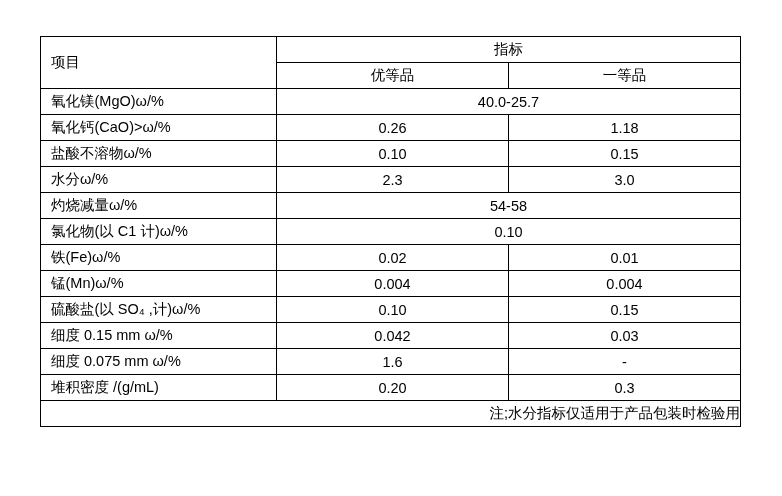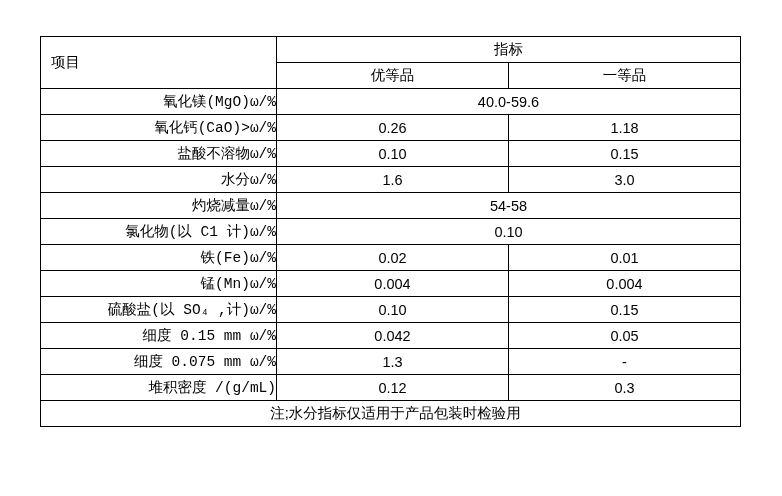--- a/index.html
+++ b/index.html
@@ -39,9 +39,8 @@
   .col-item { width: 236px; }
   .col-grade { width: 232px; }
   .item-cell {
-    text-align: right;
+    text-align: left;
     padding-left: 10px !important;
-    font-family: Liberation Mono, monospace;
   }
   .center {
     text-align: center;

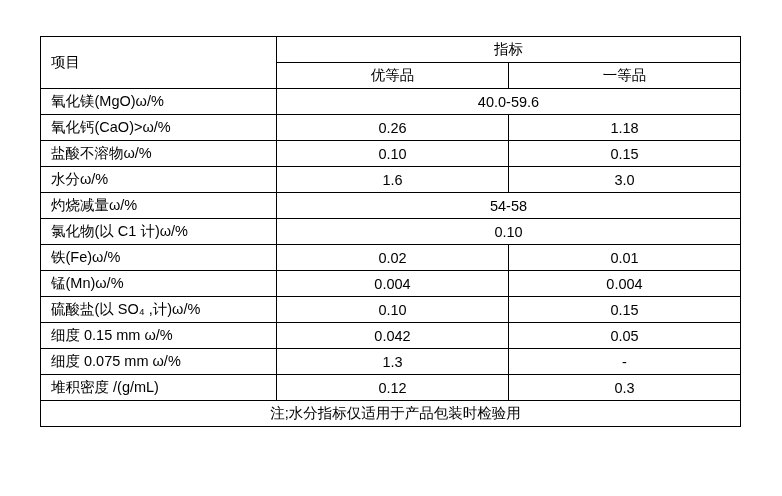--- a/index.html
+++ b/index.html
@@ -77,7 +77,7 @@
 
       <tr>
         <td class="item-cell">氧化镁(MgO)ω/%</td>
-        <td class="center" colspan="2">40.0-59.6</td>
+        <td class="center" colspan="2">40.0-25.7</td>
       </tr>
 
       <tr>

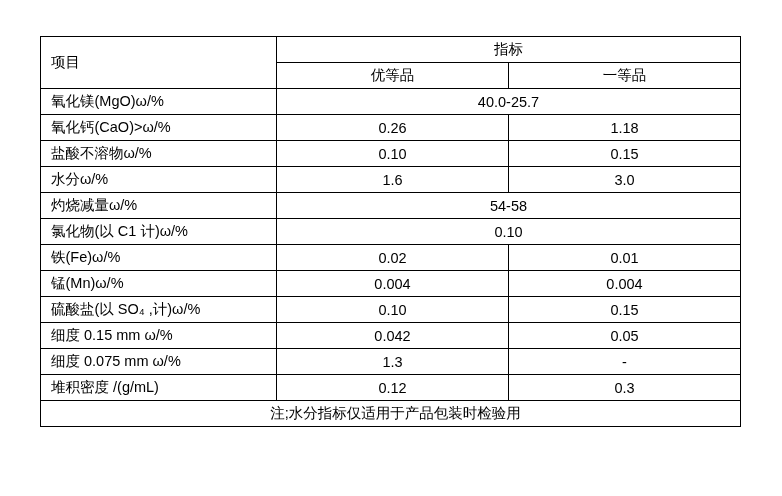--- a/index.html
+++ b/index.html
@@ -94,7 +94,7 @@
 
       <tr>
         <td class="item-cell">水分ω/%</td>
-        <td class="center">1.6</td>
+        <td class="center">2.3</td>
         <td class="center">3.0</td>
       </tr>
 

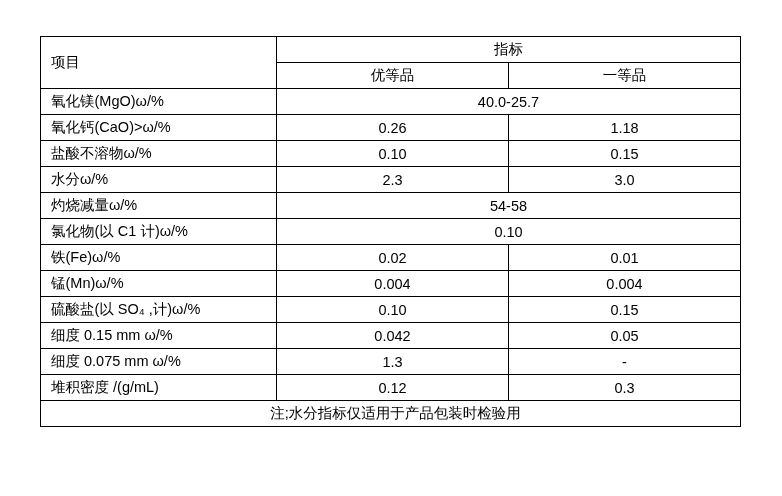--- a/index.html
+++ b/index.html
@@ -129,7 +129,7 @@
       <tr>
         <td class="item-cell">细度   0.15 mm ω/%</td>
         <td class="center">0.042</td>
-        <td class="center">0.05</td>
+        <td class="center">0.03</td>
       </tr>
 
       <tr>

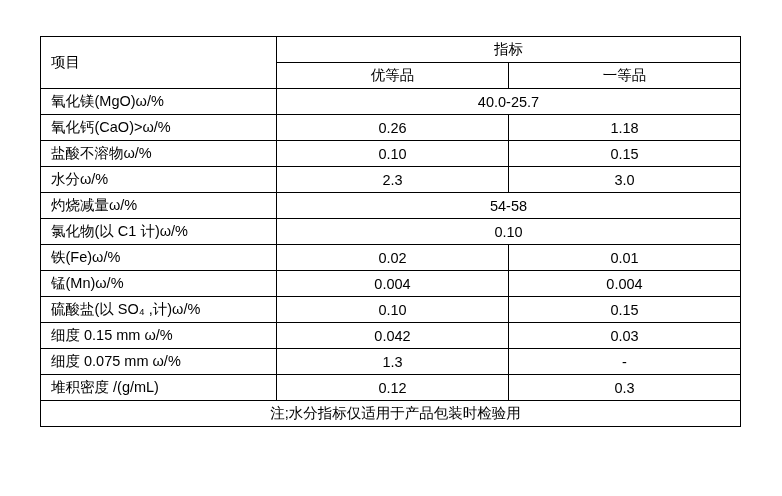--- a/index.html
+++ b/index.html
@@ -134,7 +134,7 @@
 
       <tr>
         <td class="item-cell">细度   0.075 mm ω/%</td>
-        <td class="center">1.3</td>
+        <td class="center">1.6</td>
         <td class="center">-</td>
       </tr>
 

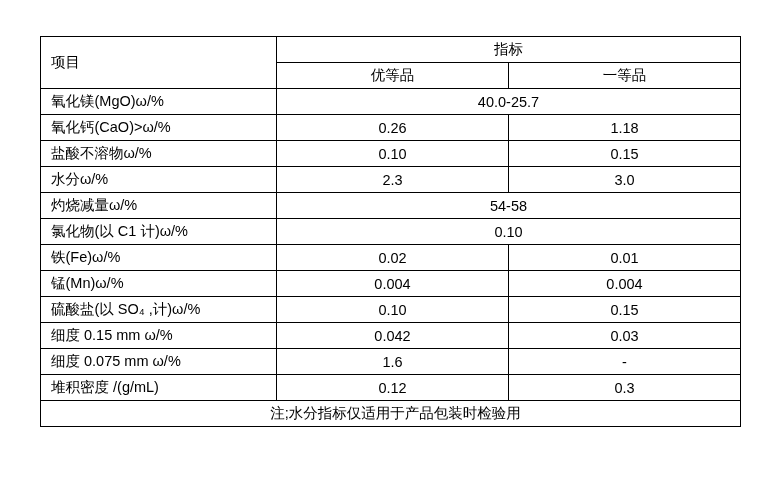--- a/index.html
+++ b/index.html
@@ -140,7 +140,7 @@
 
       <tr>
         <td class="item-cell">堆积密度 /(g/mL)</td>
-        <td class="center">0.12</td>
+        <td class="center">0.20</td>
         <td class="center">0.3</td>
       </tr>
 

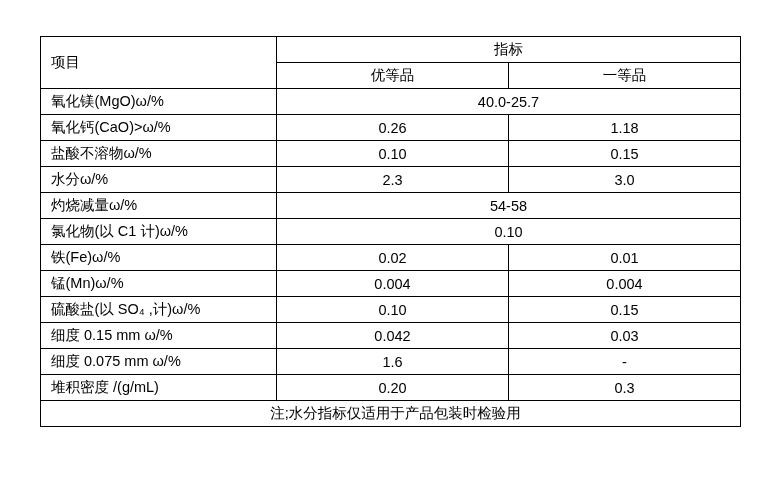--- a/index.html
+++ b/index.html
@@ -50,7 +50,7 @@
     padding-left: 10px !important;
   }
   .note-cell {
-    text-align: center;
+    text-align: right;
     padding-left: 10px !important;
     height: 27px;
   }

